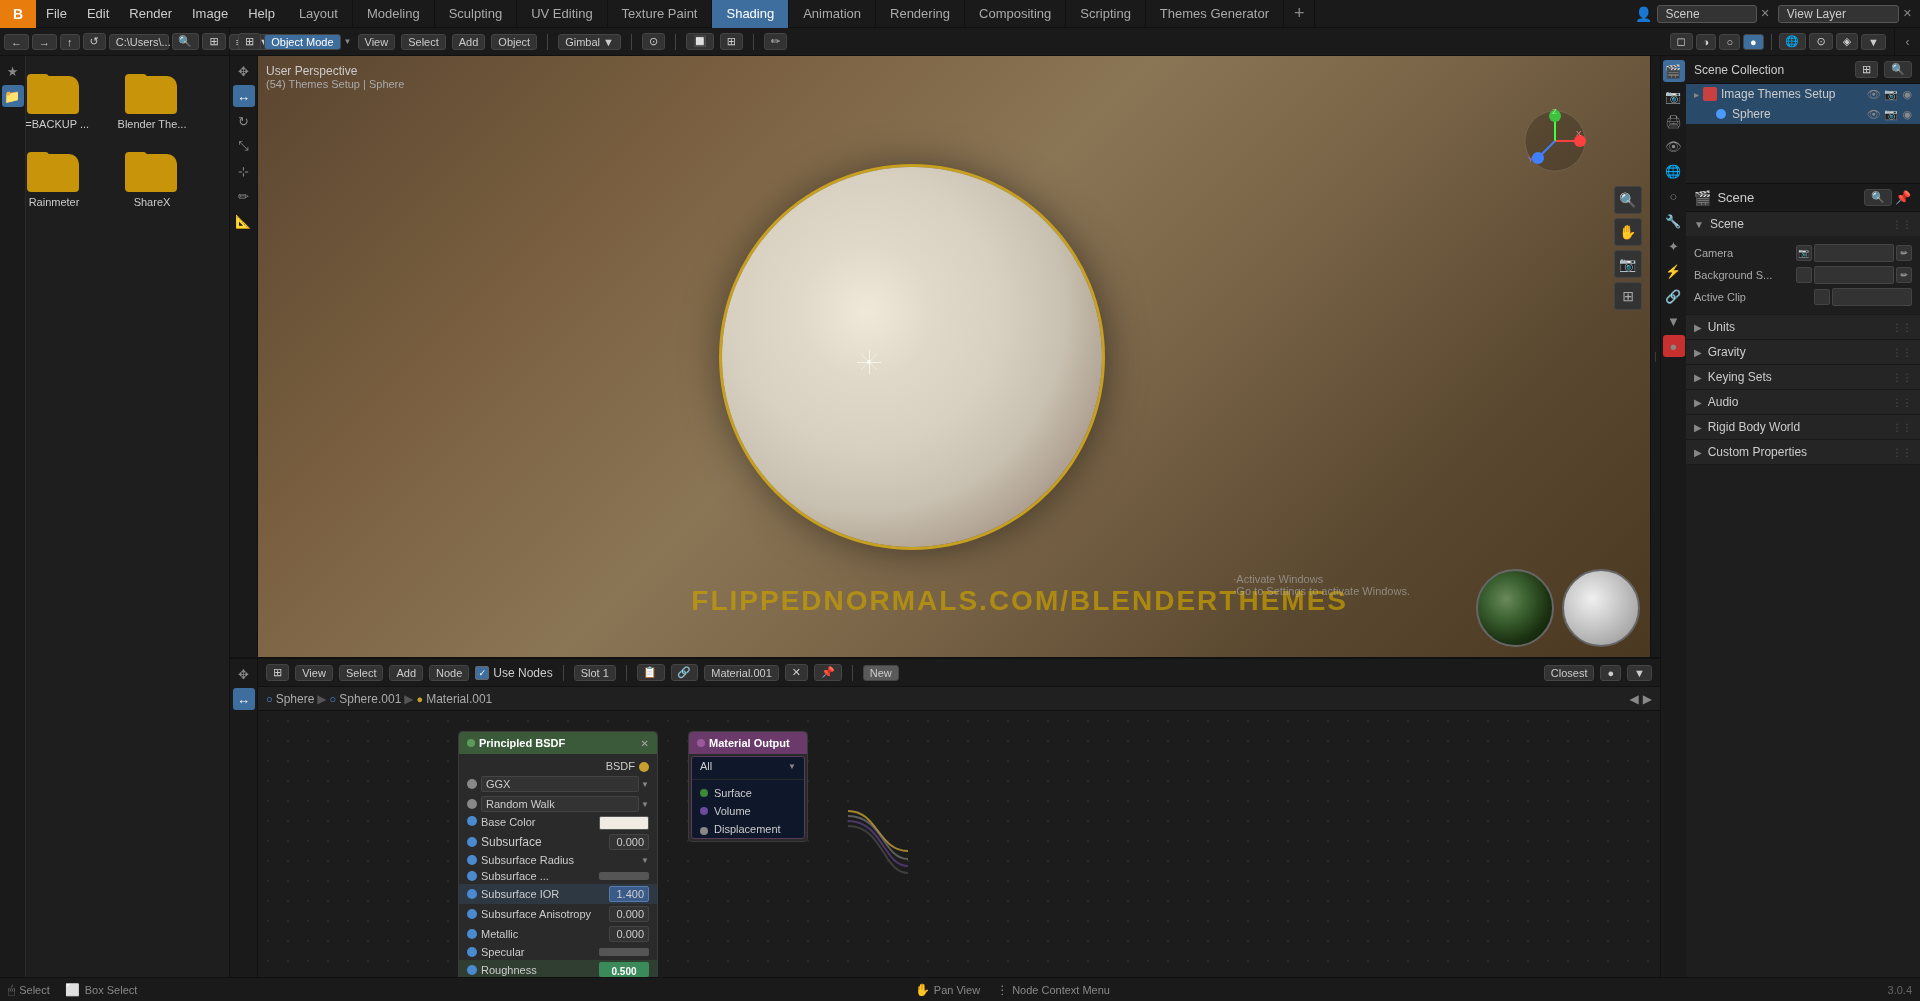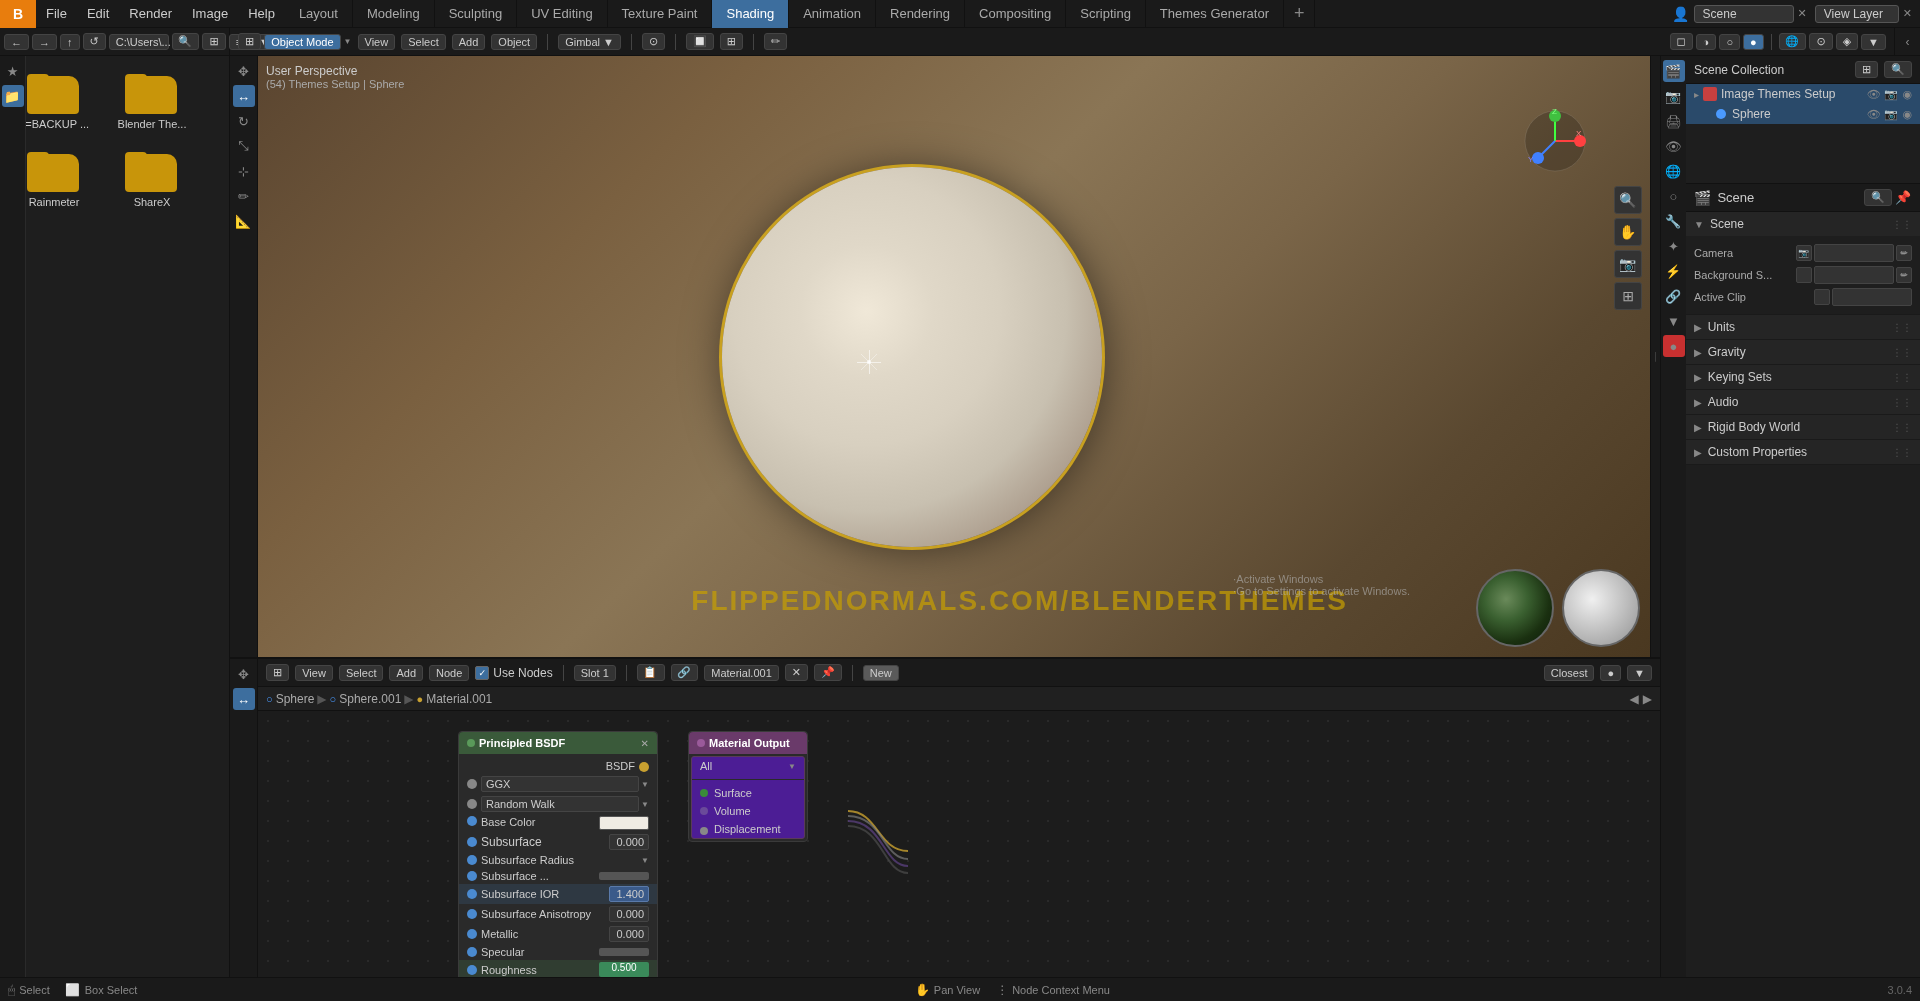--- a/index.html
+++ b/index.html
@@ -43,7 +43,7 @@
     #top-tabs .tt.active { background: #3d6e9e; color: #fff; }
     #top-right { display: flex; align-items: center; padding: 0 8px; gap: 8px; }
     .scene-name-box { background: #333; border: 1px solid #555; border-radius: 3px; padding: 1px 8px; font-size: 12px; color: #ccc; width: 100px; }
-    .view-layer-box { background: #333; border: 1px solid #555; border-radius: 3px; padding: 1px 8px; font-size: 12px; color: #ccc; width: 84px; }
+    .view-layer-box { background: #333; border: 1px solid #555; border-radius: 3px; padding: 1px 8px; font-size: 12px; color: #ccc; width: 121px; }
 
     
     .divider { height: 1px; background: #2a2a2a; margin: 4px 0; }

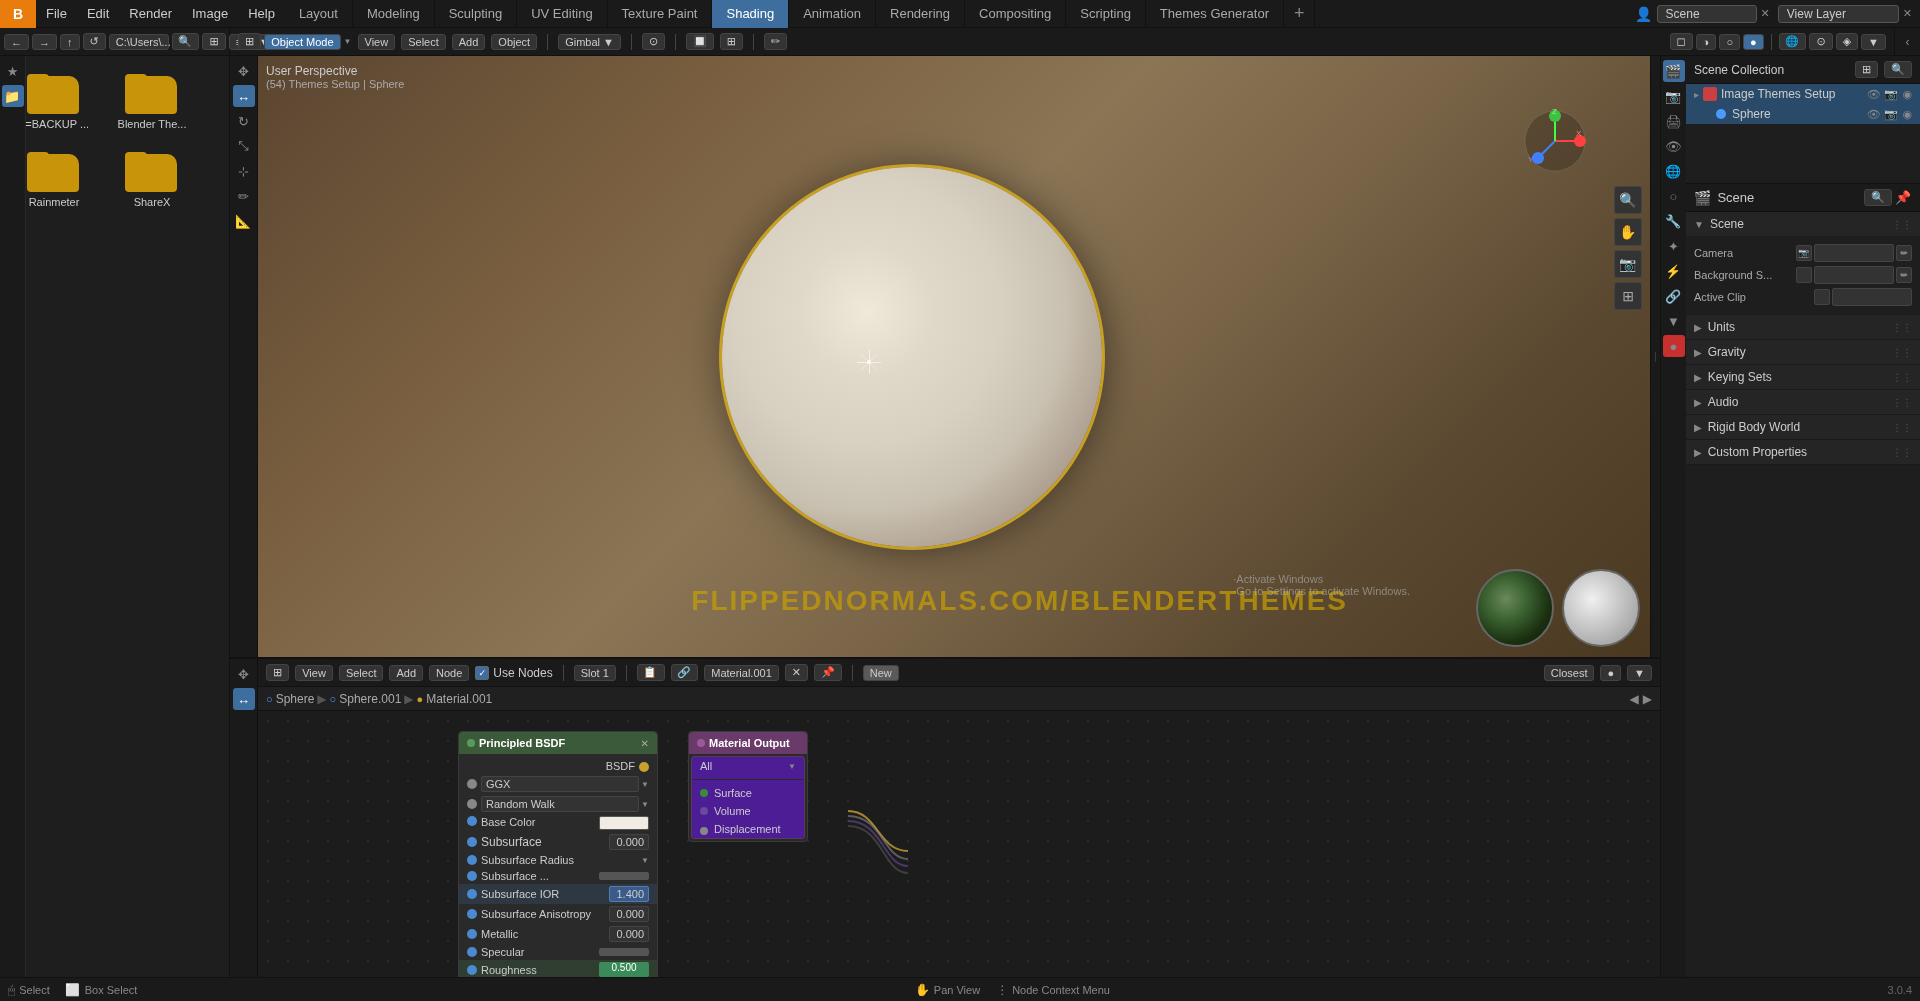--- a/index.html
+++ b/index.html
@@ -399,7 +399,7 @@
               <span style="width:8px;height:8px;border-radius:50%;background:#9a5a9a;margin-right:4px;"></span>
               <span style="font-size:11px;color:#fff;font-weight:bold;">Material Output</span>
             </div>
-            <div style="background:#4c1d95;border:1px solid #5a3a5a;border-radius:3px;margin:2px;">
+            <div style="background:#0f172a;border:1px solid #5a3a5a;border-radius:3px;margin:2px;">
               <div style="display:flex;align-items:center;padding:3px 8px;cursor:pointer;">
                 <span style="font-size:11px;color:#ccc;flex:1;">All</span>
                 <span style="font-size:8px;color:#888;">▼</span>

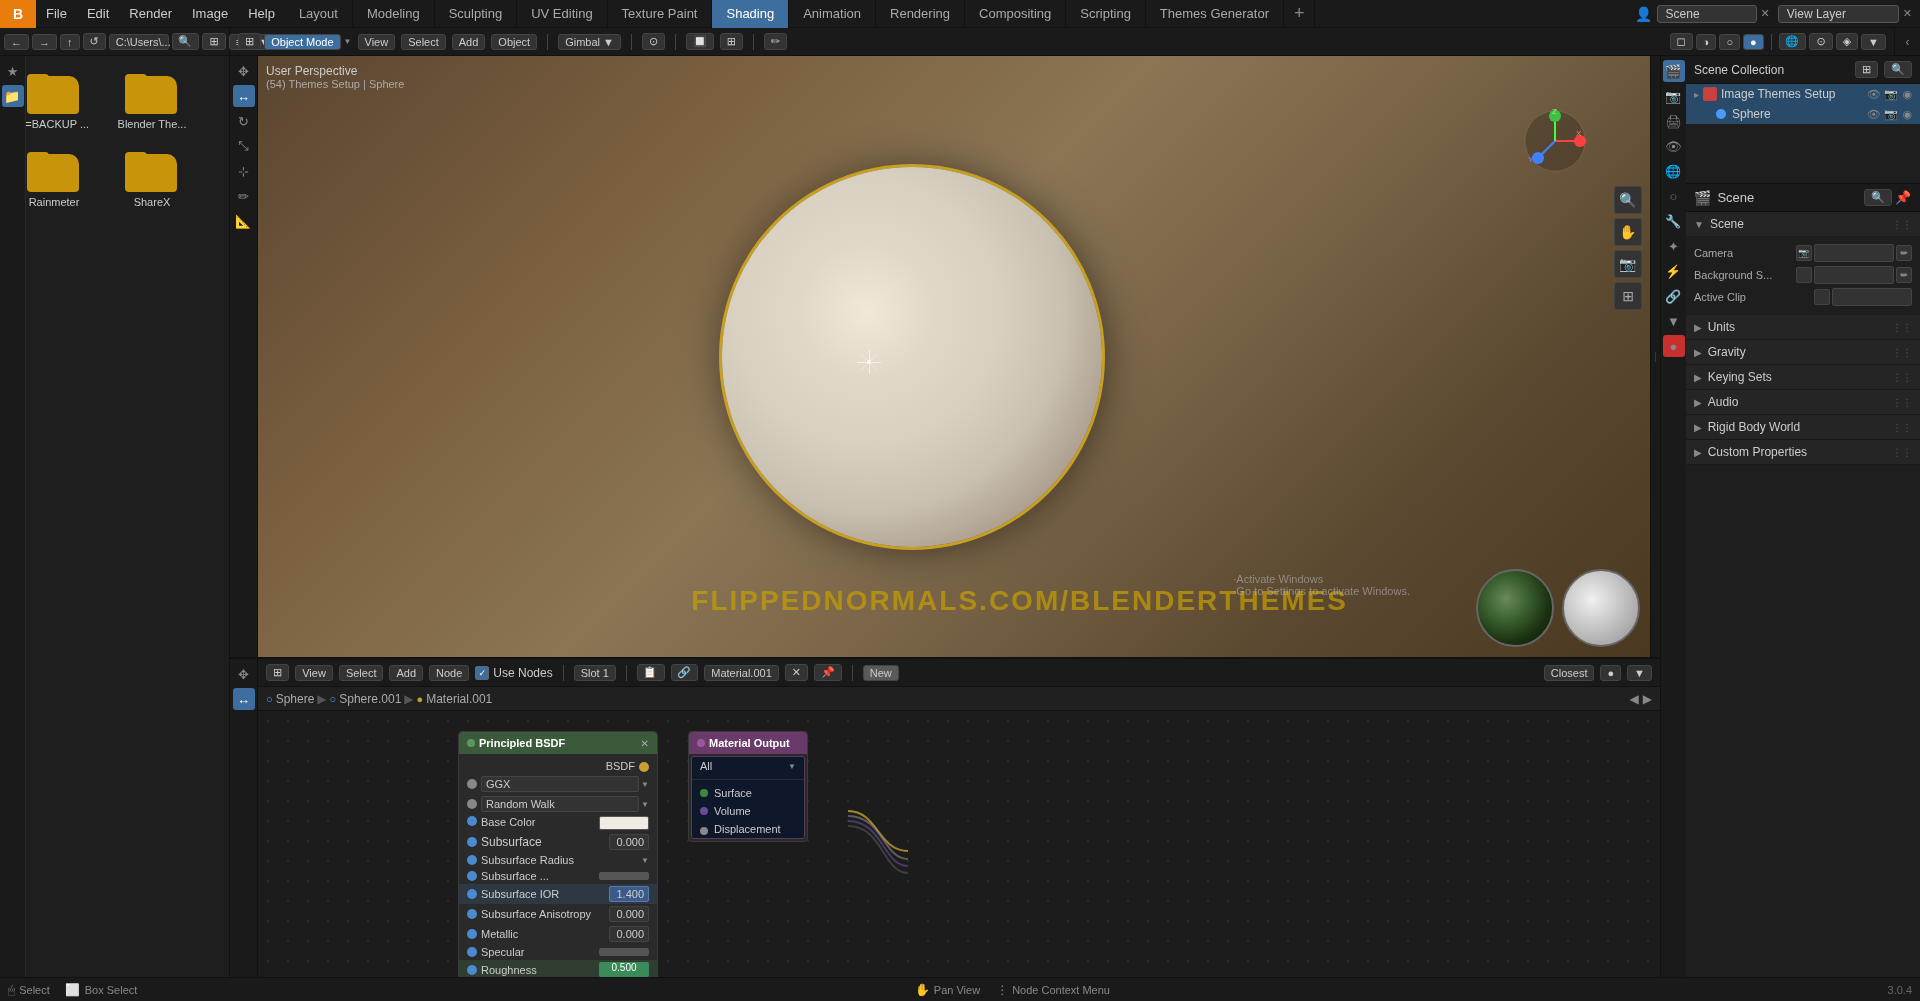--- a/index.html
+++ b/index.html
@@ -386,7 +386,7 @@
               <div style="display:flex;align-items:center;padding:2px 8px;background:rgba(74,138,80,0.2);">
                 <div style="width:10px;height:10px;border-radius:50%;background:#4a8ad0;margin-right:4px;"></div>
                 <span style="font-size:11px;color:#ccc;flex:1;">Roughness</span>
-                <div style="width:50px;height:15px;background:#3a8a5a;border-radius:2px;display:flex;align-items:flex-start;justify-content:center;">
+                <div style="width:50px;height:15px;background:#3a8a5a;border-radius:2px;display:flex;align-items:flex-end;justify-content:center;font-weight:bold;">
                   <span style="font-size:10px;color:#fff;">0.500</span>
                 </div>
               </div>

